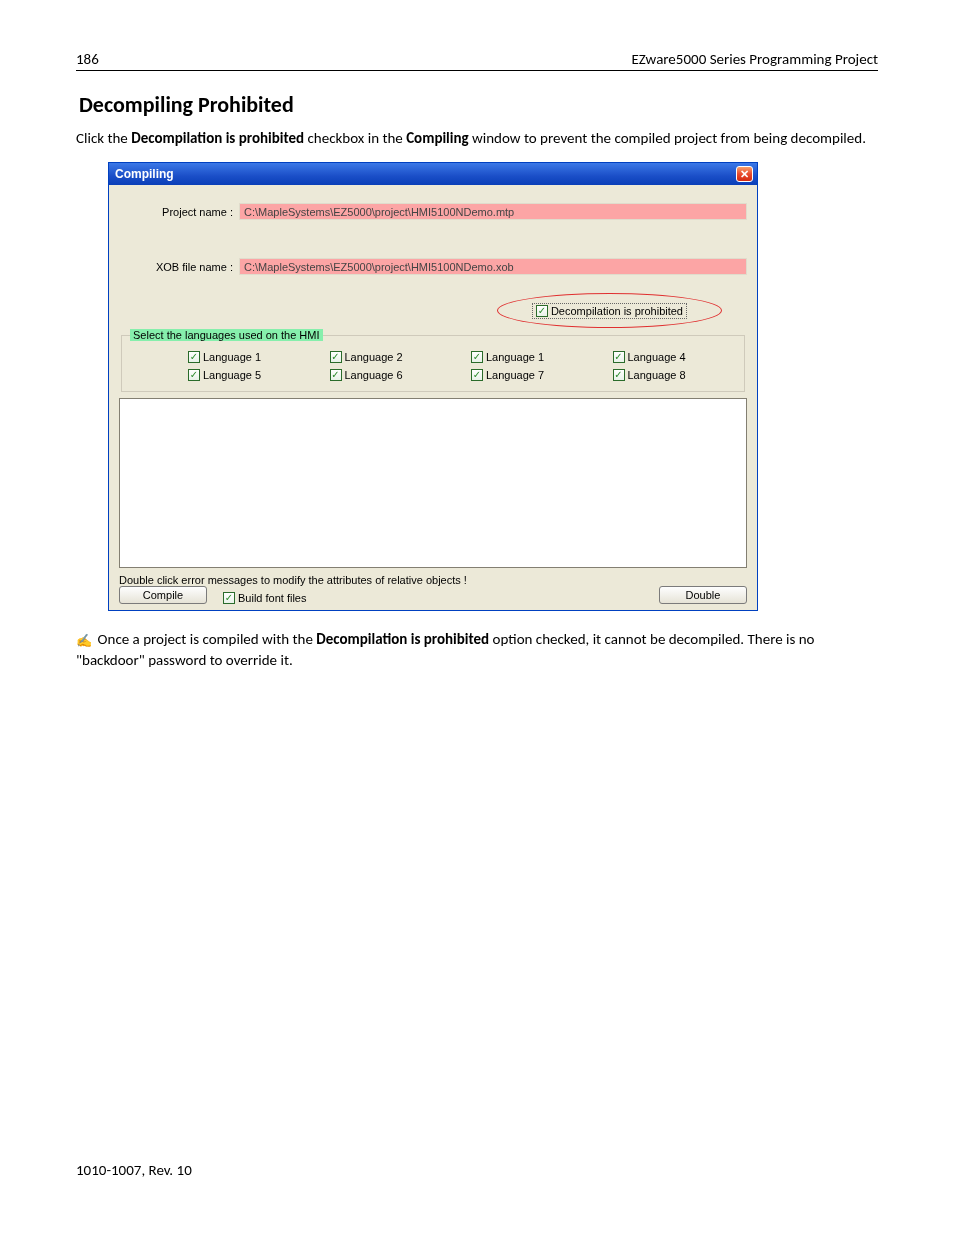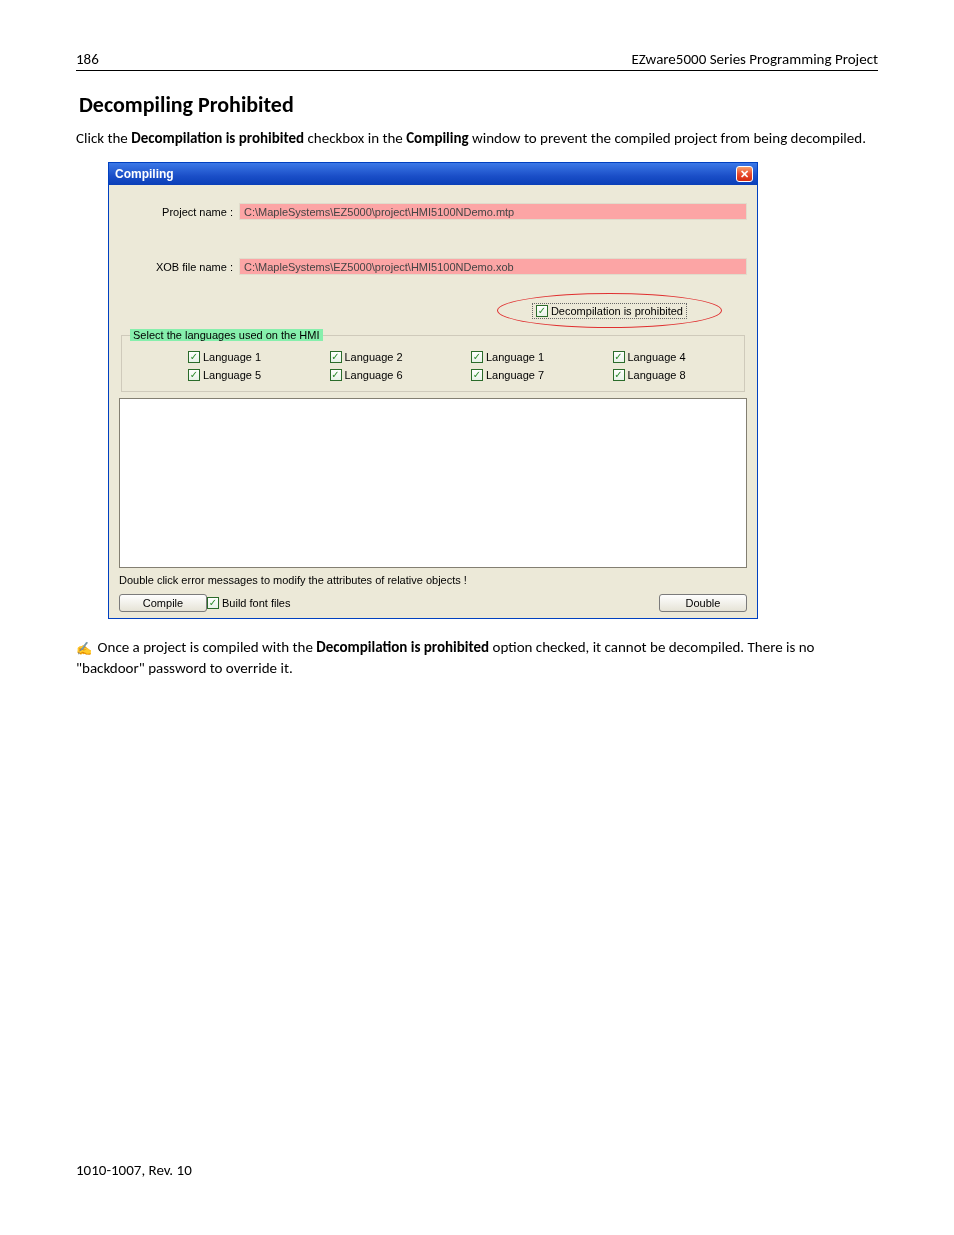--- a/index.html
+++ b/index.html
@@ -184,9 +184,9 @@
   }
   .dialog-footer {
     display: flex;
-    align-items: center;
-    margin-top: 8px;
-    gap: 0;
+    align-items: flex-end;
+    margin-top: 0;
+    gap: 16px;
   }
   .win-btn {
     border: 1px solid #7b7b7b;

